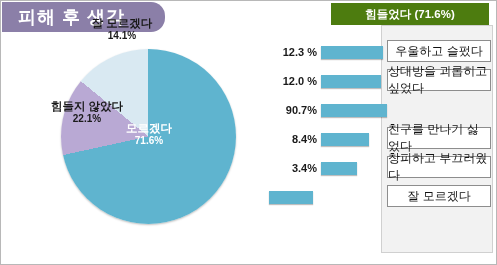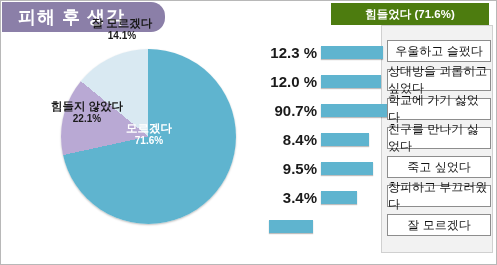--- a/index.html
+++ b/index.html
@@ -72,7 +72,7 @@
   }
   .bar-pct{
     width:52px;text-align:right;
-    font-size:15px;font-weight:bold;color:#1a1a1a;
+    font-size:11px;font-weight:bold;color:#1a1a1a;
     padding-right:4px;box-sizing:border-box;
   }
   .bar-shape{

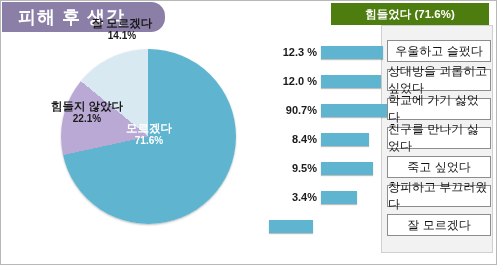--- a/index.html
+++ b/index.html
@@ -145,7 +145,6 @@
     <div class="bar-row">
       <div class="bar-pct">90.7%</div>
       <div class="bar-shape" style="width:66px"></div>
-      <div class="bar-cat">학교에 가기 싫었다</div>
     </div>
 
     <div class="bar-row">

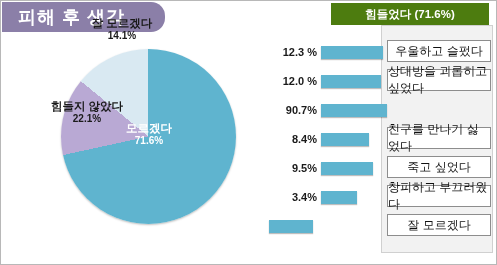--- a/index.html
+++ b/index.html
@@ -153,11 +153,6 @@
       <div class="bar-cat">친구를 만나기 싫었다</div>
     </div>
 
-    <div class="bar-row">
-      <div class="bar-pct">9.5%</div>
-      <div class="bar-shape" style="width:52px"></div>
-      <div class="bar-cat">죽고 싶었다</div>
-    </div>
 
     <div class="bar-row">
       <div class="bar-pct">3.4%</div>

